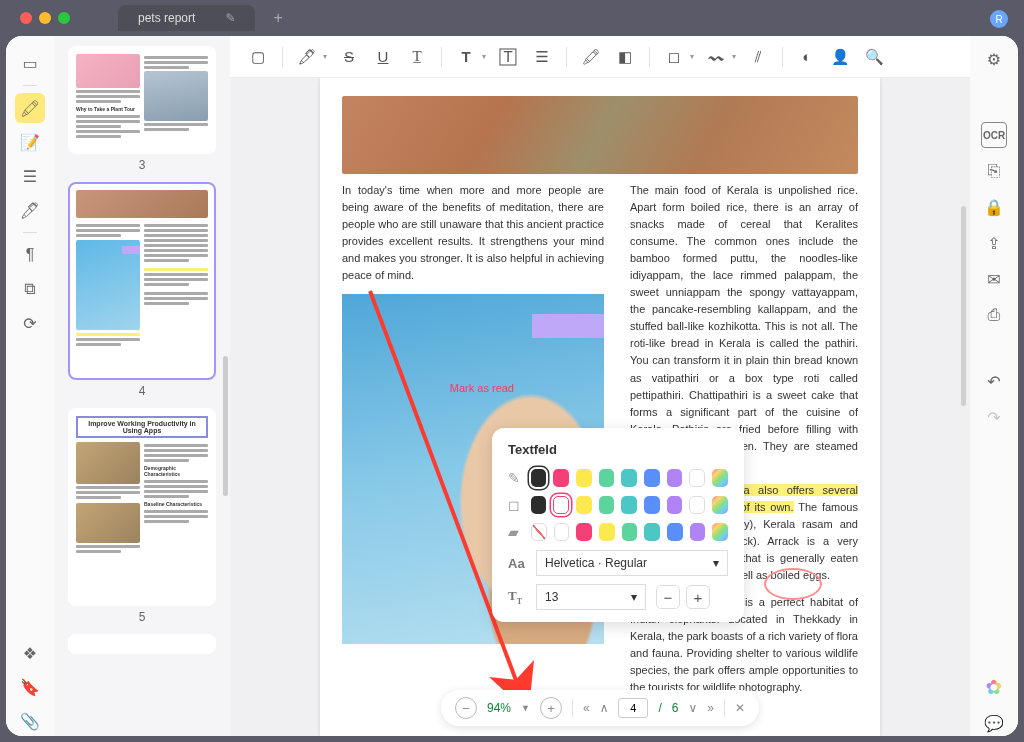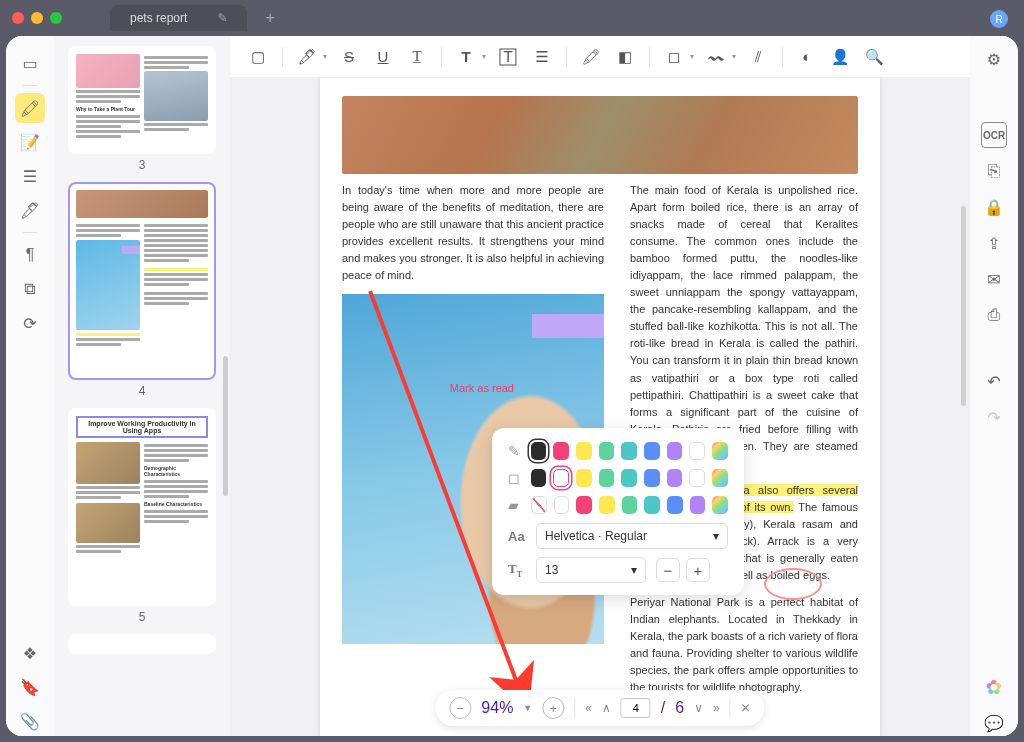--- a/index.html
+++ b/index.html
@@ -4,7 +4,7 @@
 <style>
   * { box-sizing: border-box; margin: 0; padding: 0; }
   body { font-family: -apple-system, Helvetica, Arial, sans-serif; font-size: 12px; color: #333; background: #5a5a68; width: 1024px; height: 742px; overflow: hidden; position: relative; }
-  .titlebar { height: 36px; background: #5a5a68; display: flex; align-items: center; padding: 0 12px; gap: 8px; }
+  .titlebar { height: 36px; background: #5a5a68; display: flex; align-items: center; padding: 0 20px; gap: 8px; }
   .traffic-lights { display: flex; gap: 7px; }
   .tl { width: 12px; height: 12px; border-radius: 50%; }
   .tl.red { background:#ff5f56;} .tl.yellow{background:#ffbd2e;} .tl.green{background:#27c93f;}

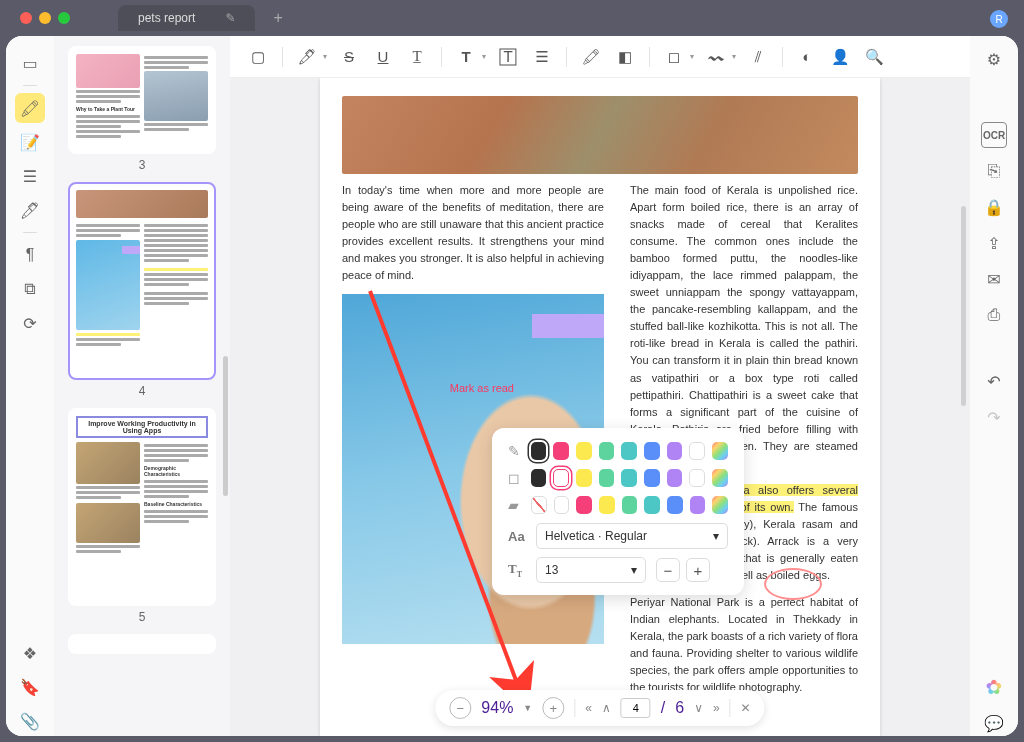--- a/index.html
+++ b/index.html
@@ -291,6 +291,7 @@
     </div>
 
     <div class="popover">
+      <div class="pop-title">Textfeld</div>
 
       <div class="swatch-row">
         <span class="ic">✎</span>

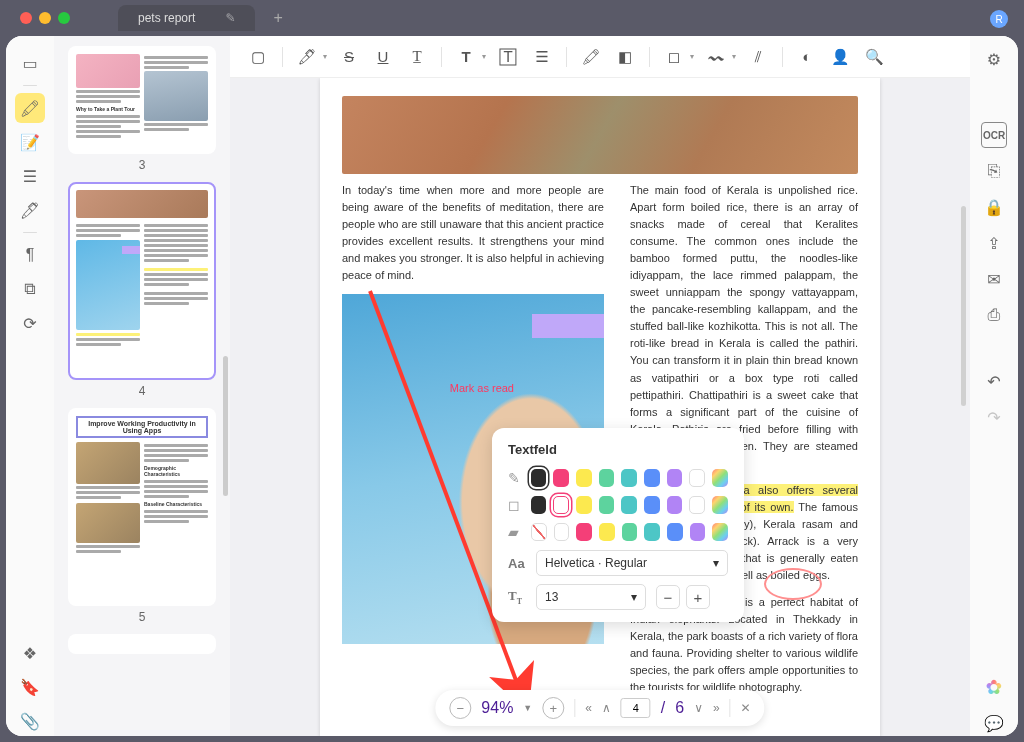--- a/index.html
+++ b/index.html
@@ -67,7 +67,7 @@
   .sw.none{background:linear-gradient(to top right,transparent 45%,#e66 46%,#e66 54%,transparent 55%);border:1px solid #ddd;}
   .field-row{display:flex;align-items:center;gap:10px;margin-top:8px;}
   .field-row .lbl{width:18px;font-weight:700;color:#777;font-size:13px;}
-  .field-row select,.field-row .fake-select{flex:1;height:26px;border:1px solid #ddd;border-radius:5px;padding:0 8px;font-size:12px;background:#fff;display:flex;align-items:center;justify-content:space-between;}
+  .field-row select,.field-row .fake-select{flex:1;height:26px;border:1px solid #ddd;border-radius:0;padding:0 8px;font-size:12px;background:#fff;display:flex;align-items:center;justify-content:space-between;}
   .stepper{display:flex;gap:6px;}
   .stepper button{width:24px;height:24px;border:1px solid #ddd;background:#fff;border-radius:5px;font-size:15px;color:#555;}
   

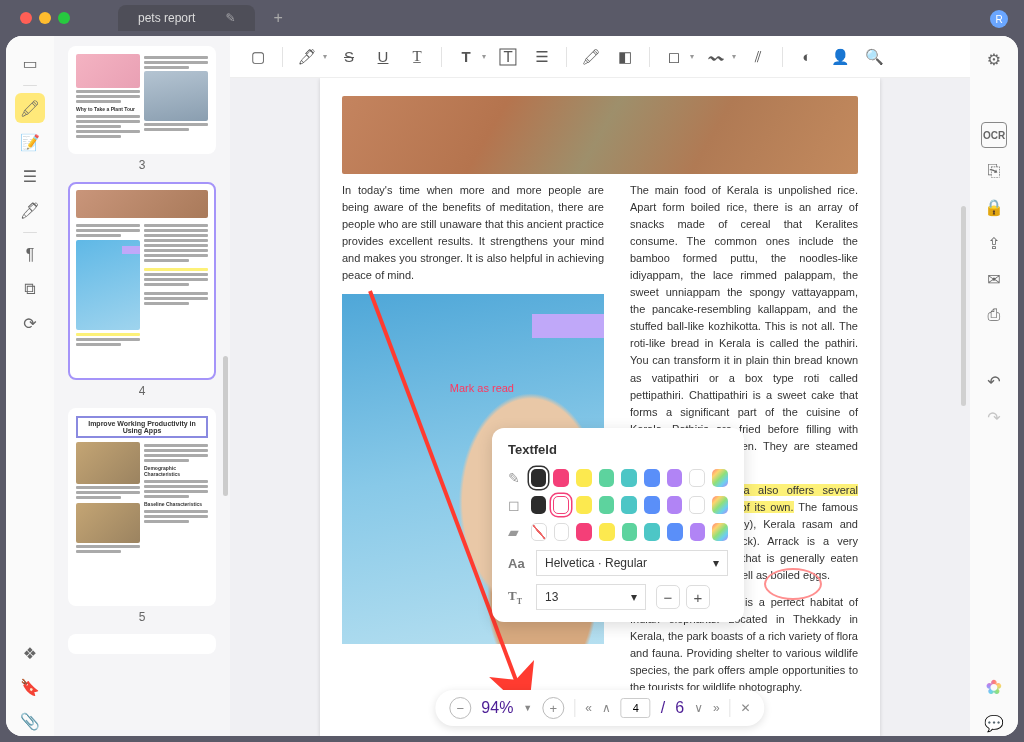--- a/index.html
+++ b/index.html
@@ -74,7 +74,7 @@
   .bottombar{position:absolute; bottom:10px; left:50%; transform:translateX(-50%); height:36px; background:#fff; border-radius:18px; box-shadow:0 2px 8px rgba(0,0,0,.12); display:flex; align-items:center; padding:0 14px; gap:10px; z-index:4;}
   .bb-ic{width:22px;height:22px;border:1.5px solid #bbb;border-radius:50%;display:flex;align-items:center;justify-content:center;color:#888;font-size:13px;}
   .bb-sep{width:1px;height:18px;background:#e3e3e3;}
-  .bb-text{font-size:16px;color:#4c1d95;}
+  .bb-text{font-size:12px;color:#15803d;}
   .bb-input{width:30px;height:20px;border:1px solid #ccc;border-radius:3px;text-align:center;font-size:11px;}
   
   .rightrail{ width:48px; background:#fafafa; display:flex; flex-direction:column; align-items:center; padding-top:10px; gap:10px;}

